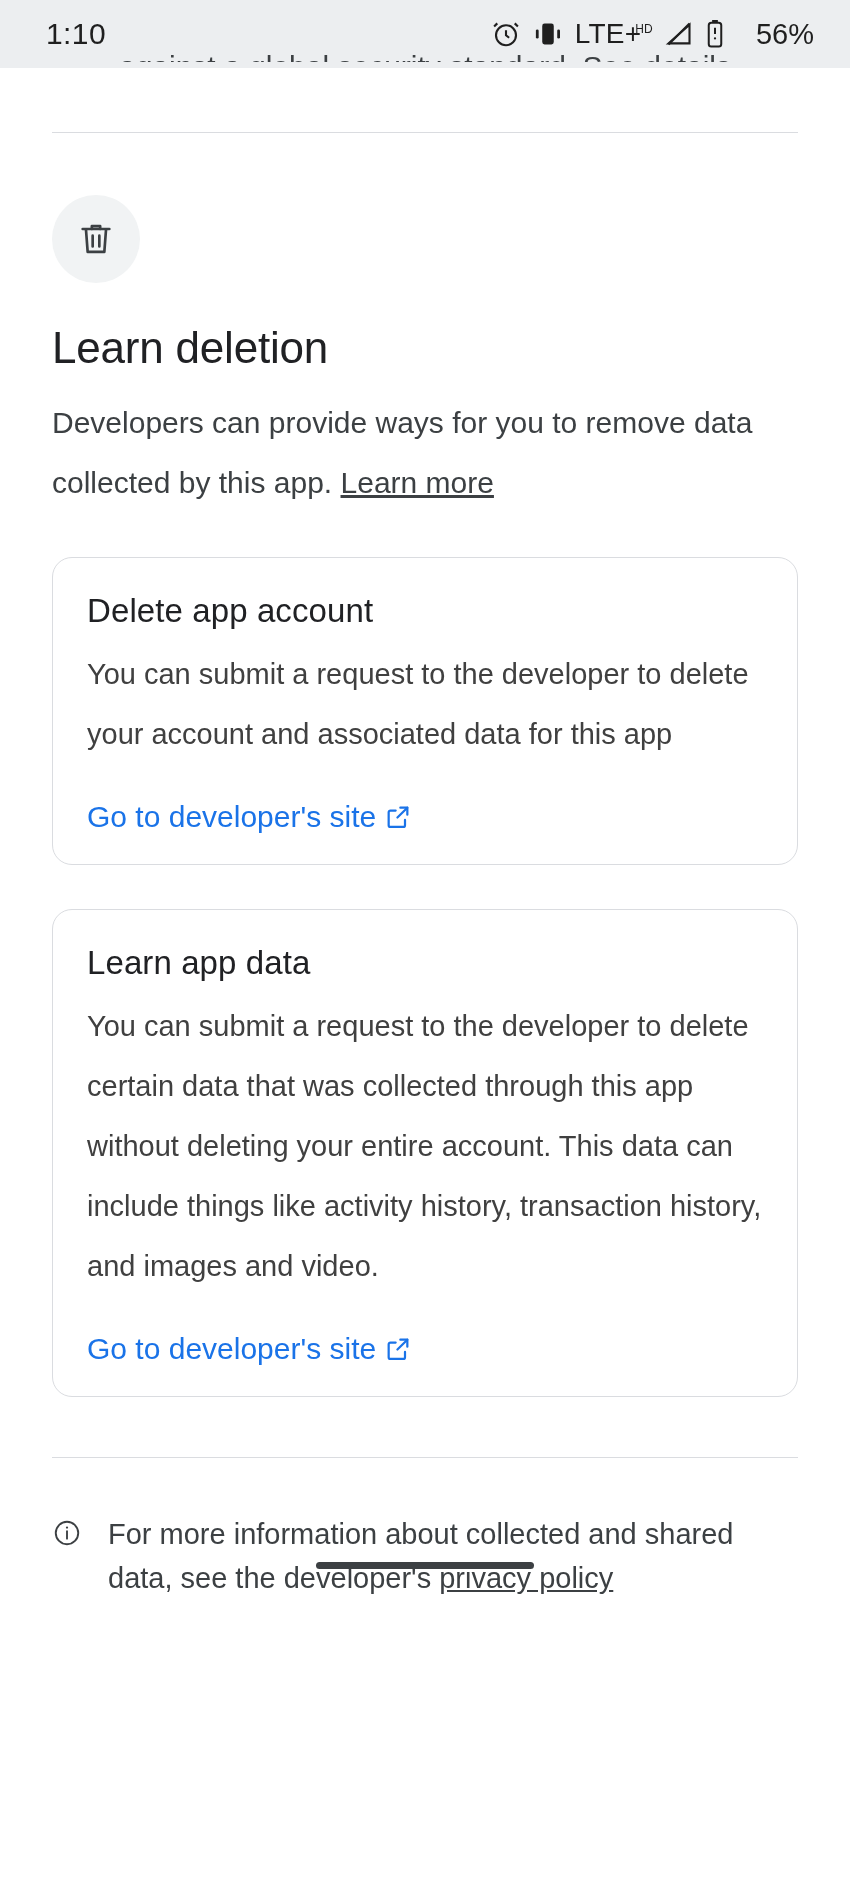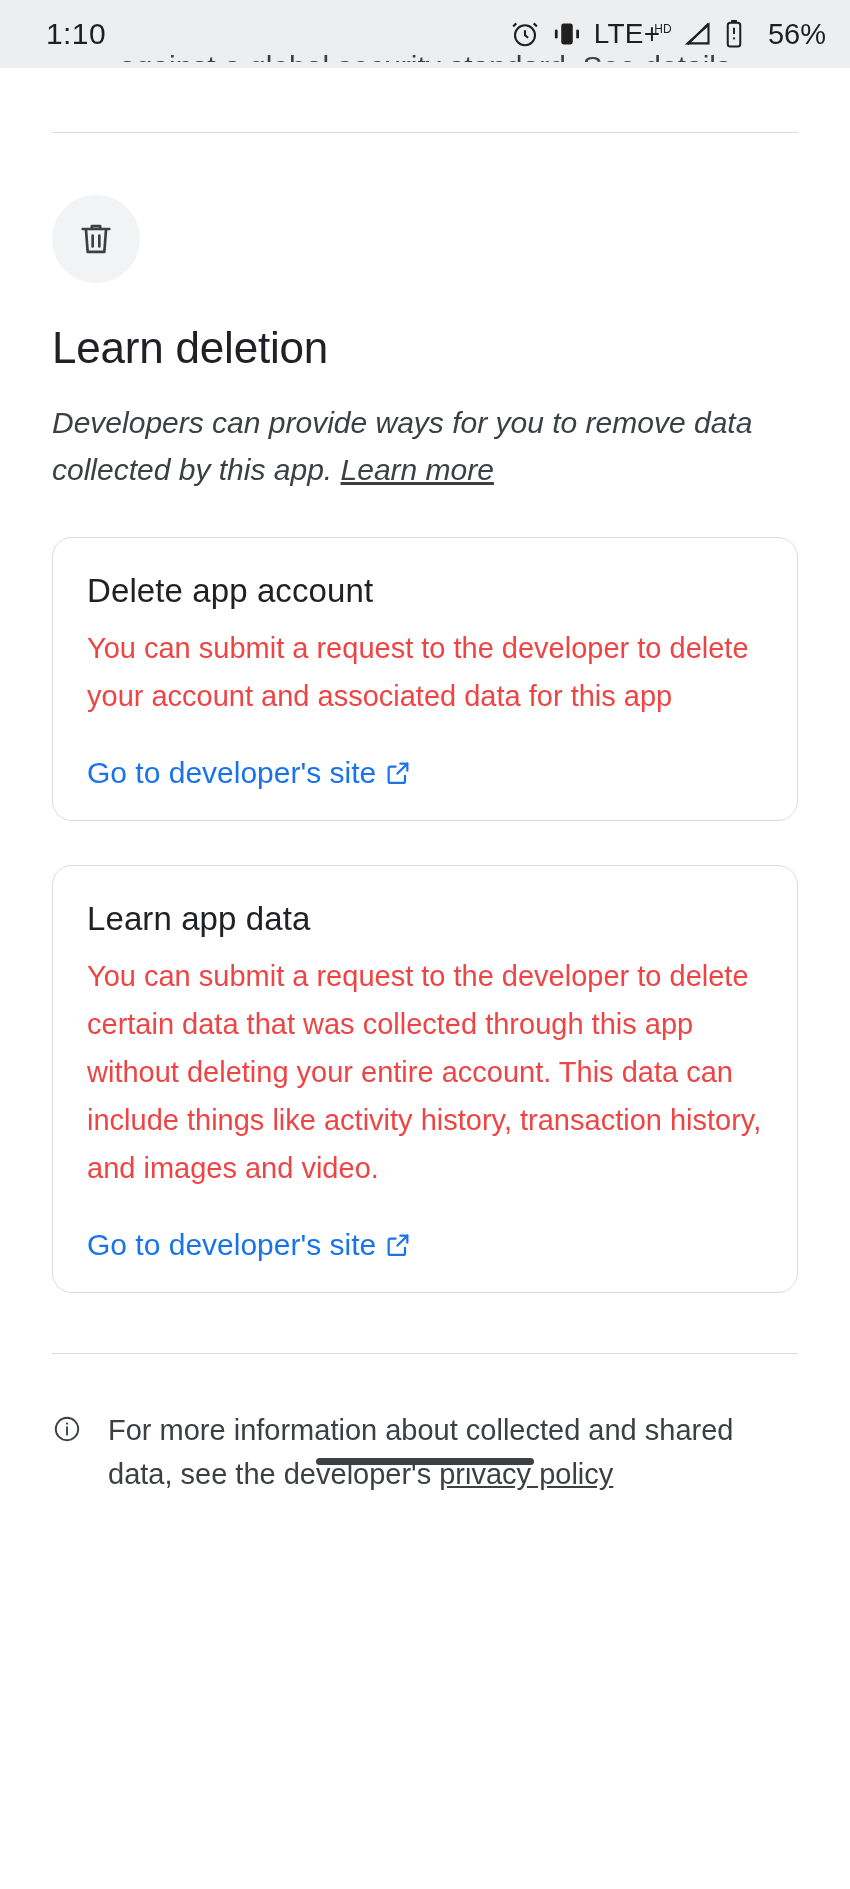--- a/index.html
+++ b/index.html
@@ -18,7 +18,7 @@
     display: flex;
     align-items: center;
     justify-content: space-between;
-    padding: 0 24px 0 46px;
+    padding: 0 36px 0 46px;
   }
   .status-time {
     font-size: 30px;

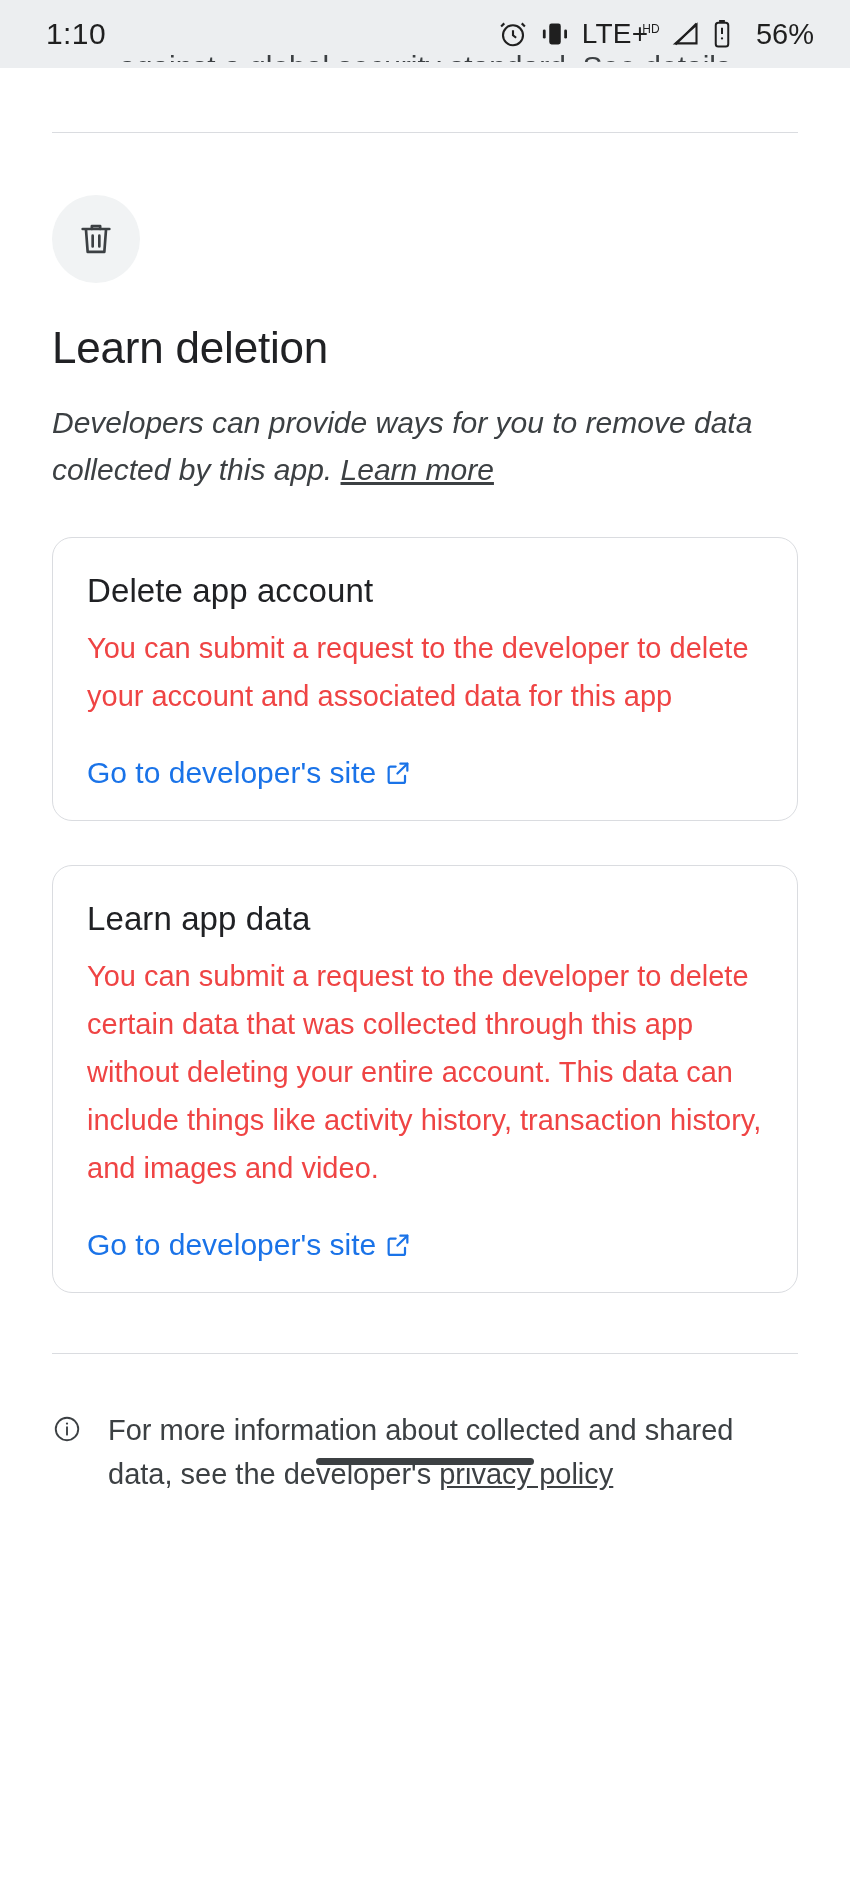--- a/index.html
+++ b/index.html
@@ -42,7 +42,7 @@
   }
   .battery-pct {
     font-size: 29px;
-    margin-left: 12px;
+    margin-left: 19px;
   }
   svg { display: block; }
 

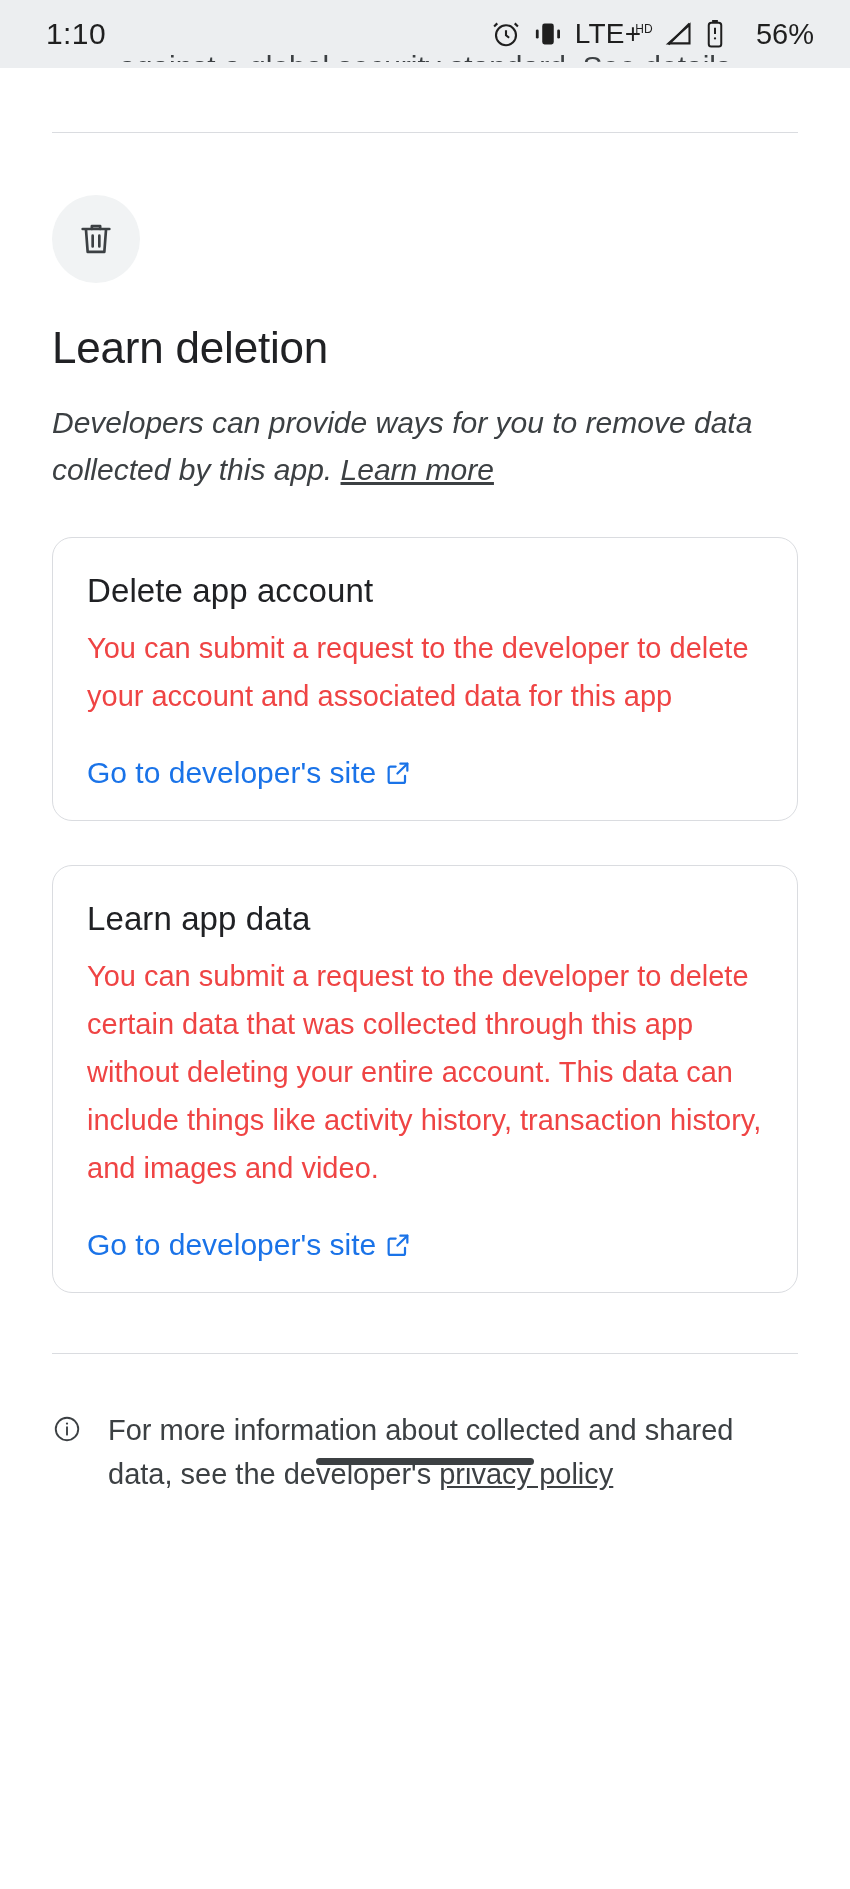--- a/index.html
+++ b/index.html
@@ -96,11 +96,10 @@
 
   p.section-desc {
     font-size: 30px;
-    line-height: 47px;
-    color: #3c4043;
-    margin-top: 26px;
+    line-height: 60px;
+    color: #3c4043;
+    margin-top: 20px;
     max-width: 730px;
-    font-style: italic;
   }
   p.section-desc a, .inline-link {
     color: #3c4043;

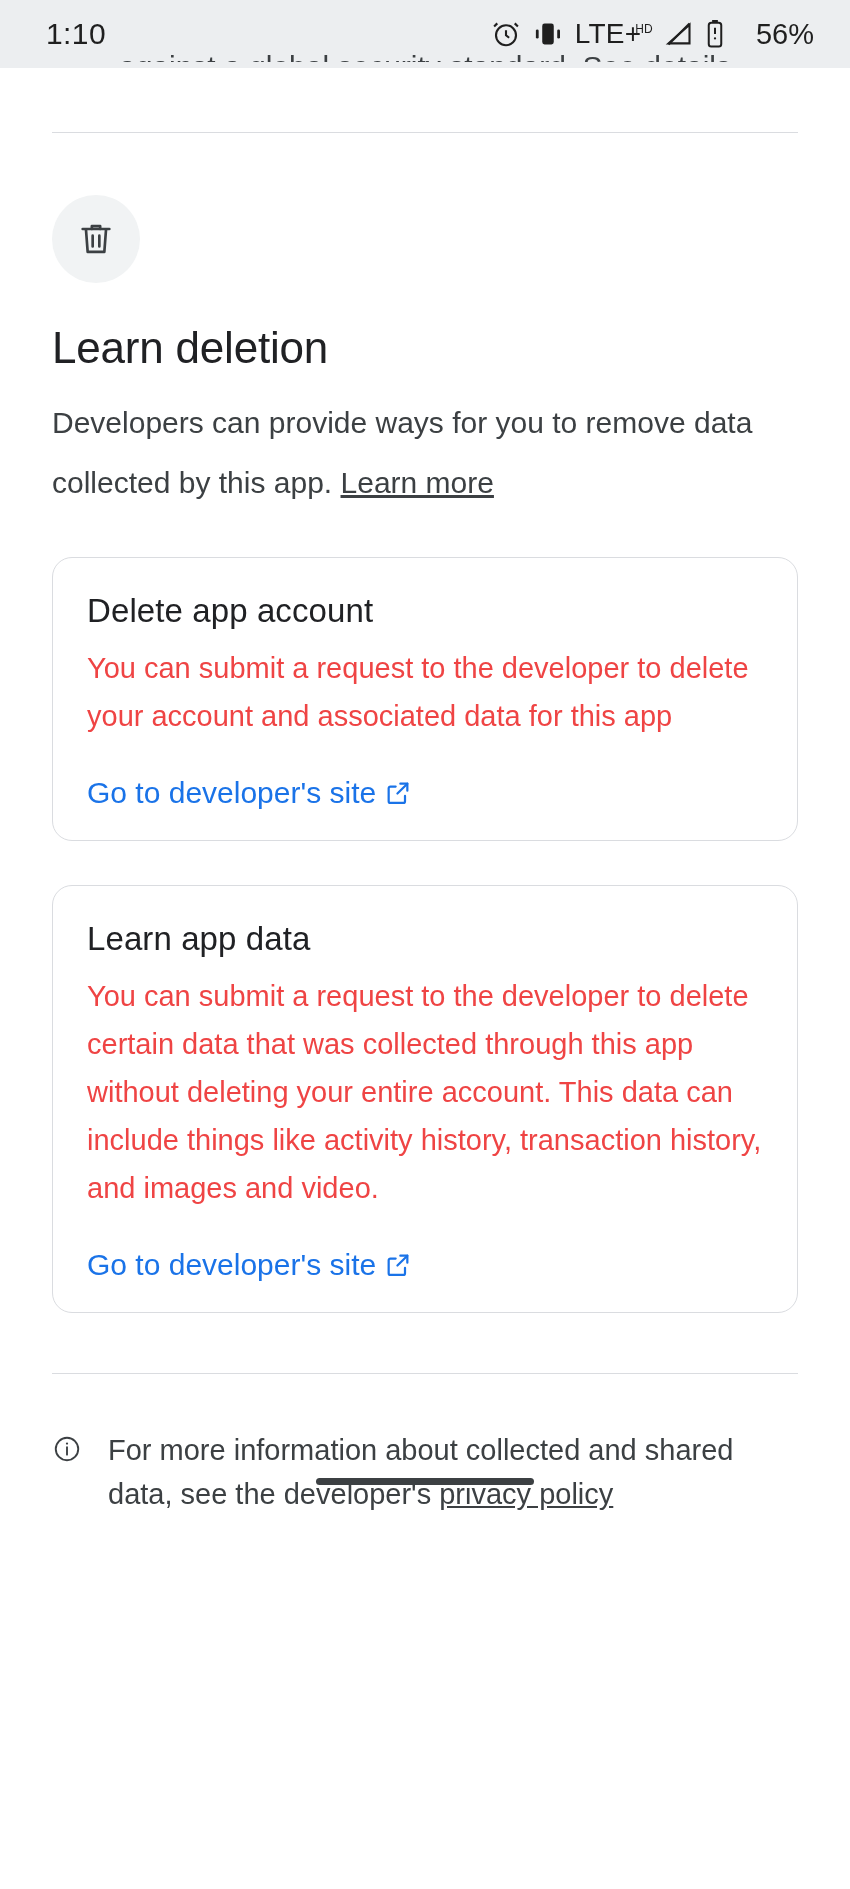--- a/index.html
+++ b/index.html
@@ -120,8 +120,8 @@
   }
   .card p {
     font-size: 29px;
-    line-height: 48px;
-    color: #ef4444;
+    line-height: 60px;
+    color: #404040;
     margin-top: 14px;
   }
   .card-link {

